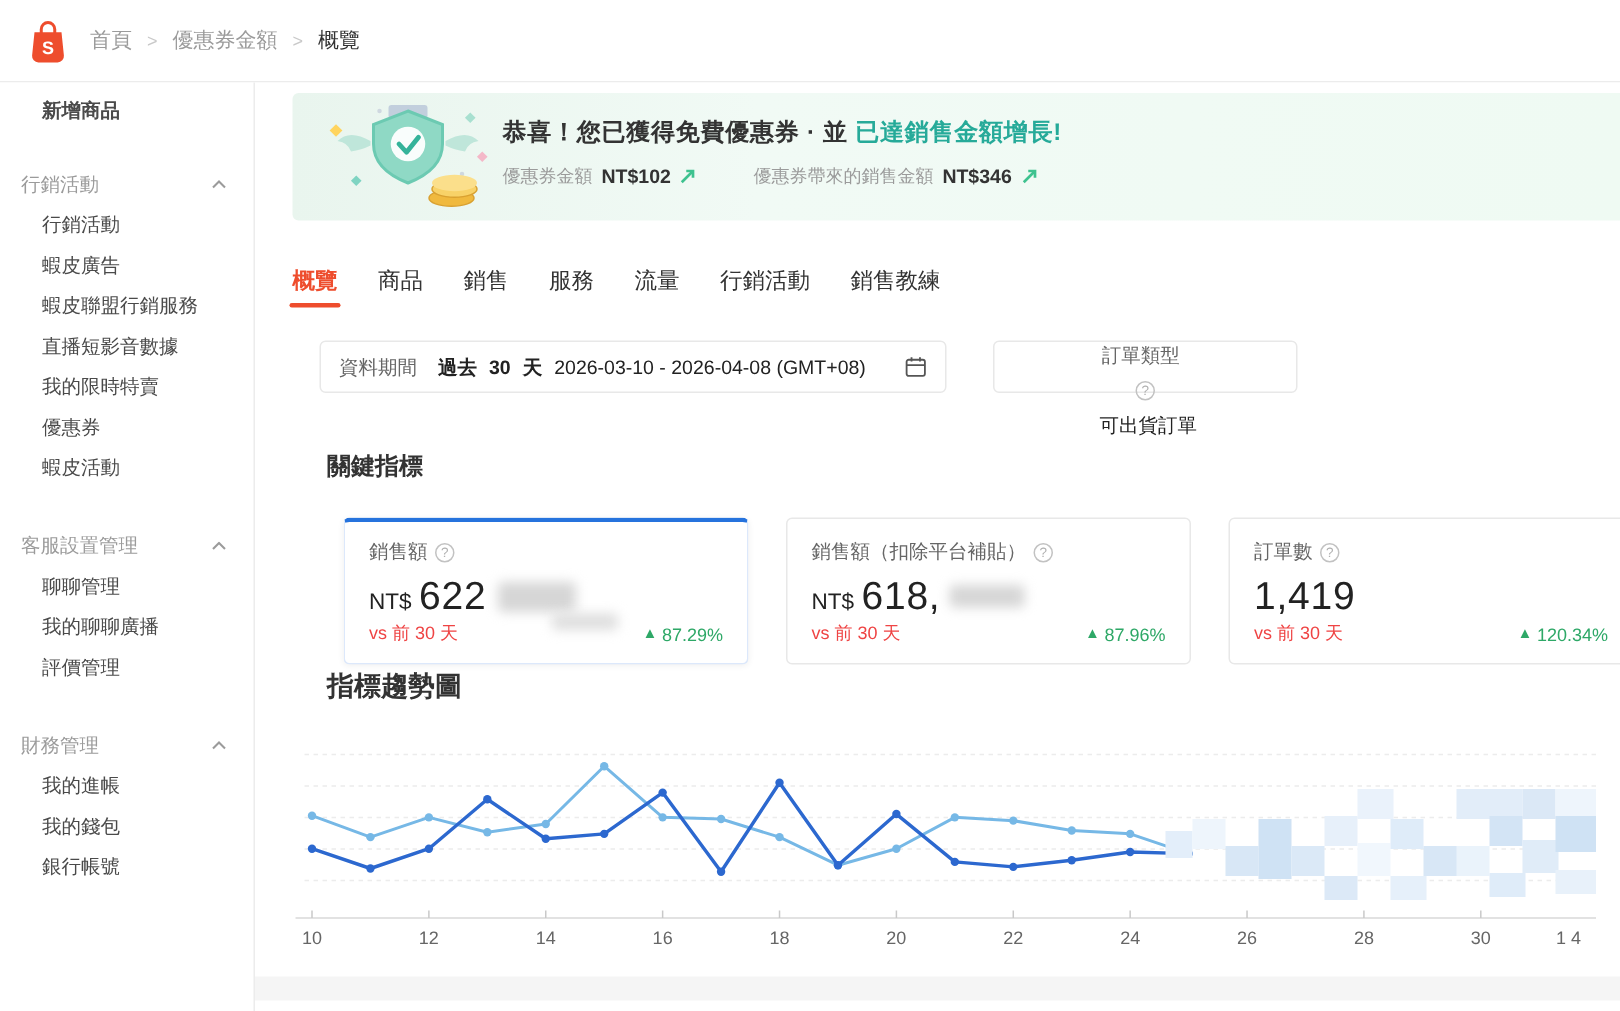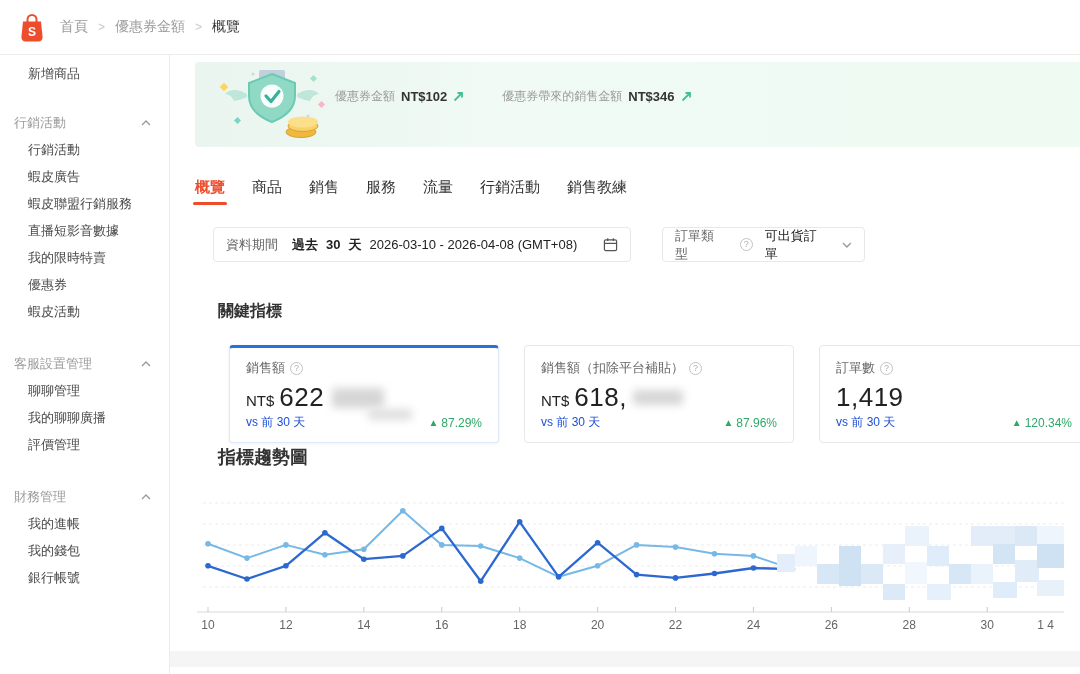--- a/index.html
+++ b/index.html
@@ -25,7 +25,7 @@
   .side-head { height:27px; line-height:27px; padding-left:14px; padding-right:18px;
                color:#9b9b9b; display:flex; align-items:center; justify-content:space-between;
                cursor:pointer; white-space:nowrap; }
-  .mt5{margin-top:5px;} .mt22{margin-top:22px;} .mt25{margin-top:25px;}
+  .mt5{margin-top:5px;font-weight:bold;} .mt22{margin-top:22px;} .mt25{margin-top:25px;}
 
   
   .main { position:absolute; left:170px; top:55px; width:910px; height:619px; background:#fff; }

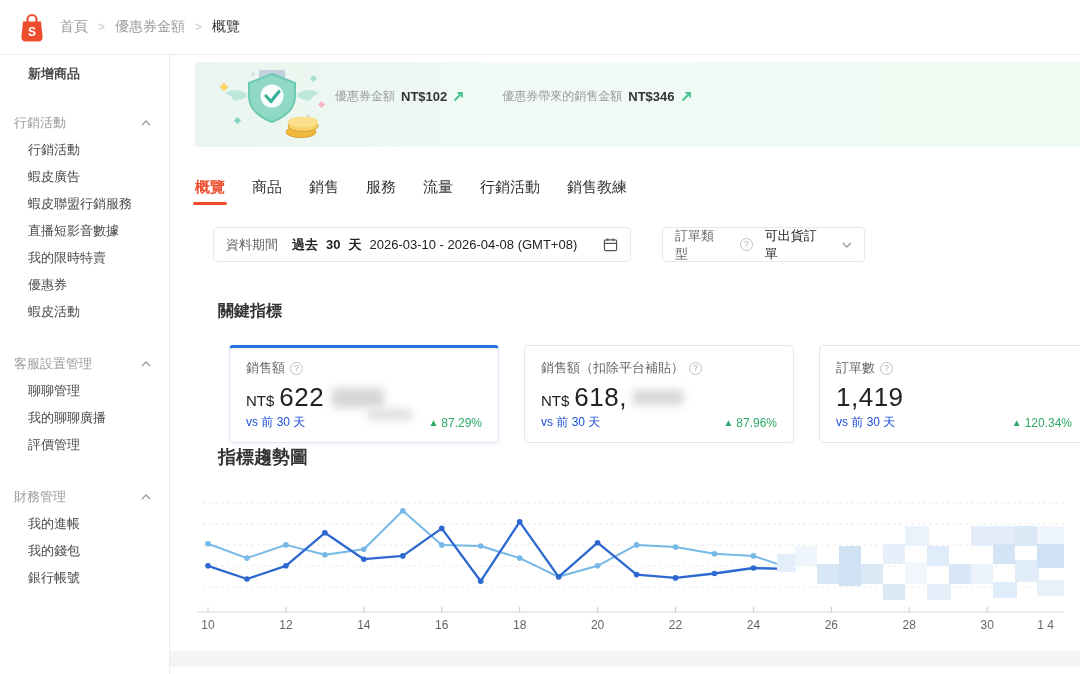--- a/index.html
+++ b/index.html
@@ -170,6 +170,9 @@
       <ellipse cx="90" cy="58" rx="15" ry="5.5" fill="#fbdf8b"></ellipse>
     </svg>
     <div class="banner-text">
+      <div class="banner-title">
+        <span>恭喜！您已獲得免費優惠券 · 並 </span><span class="hl">已達銷售金額增長!</span>
+      </div>
       <div class="banner-stats">
         <div class="bstat">
           <span class="lab">優惠券金額</span>

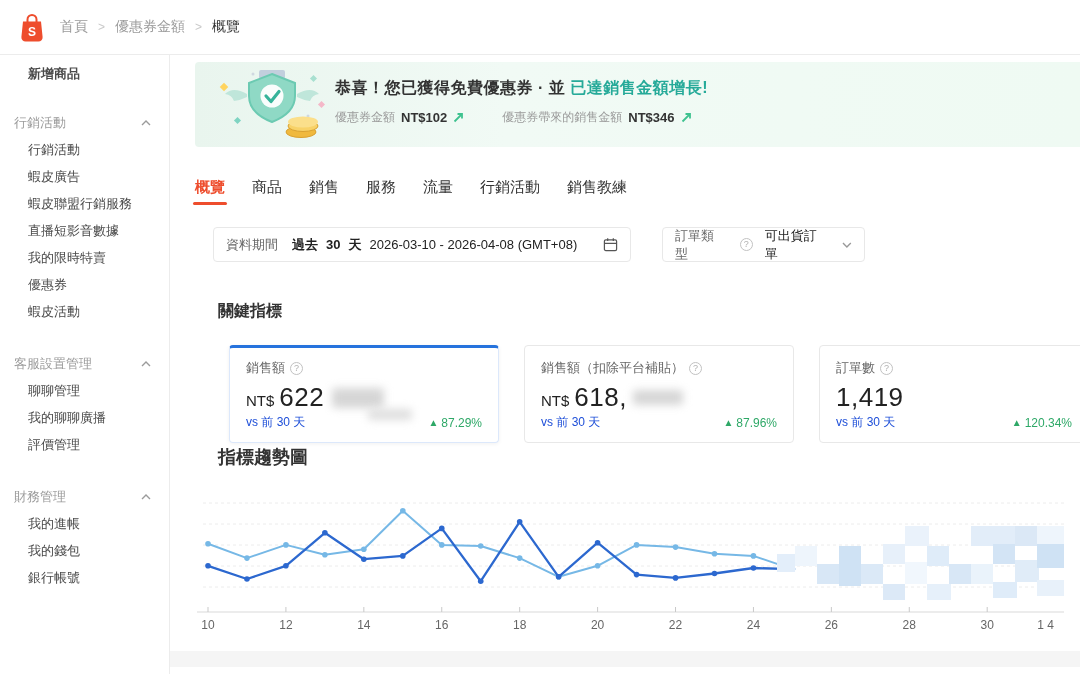--- a/index.html
+++ b/index.html
@@ -63,7 +63,7 @@
   .fbox .fval { color:#222; }
   .date-box { width:418px; }
   .date-box .spacer { flex:1; }
-  .order-box { width:203px; justify-content:flex-start; }
+  .order-box { width:203px; justify-content:flex-start;flex-direction:column; }
   .qicon { width:13px; height:13px; border:1px solid #c2c2c2; border-radius:50%;
            color:#b0b0b0; font-size:9px; line-height:11px; text-align:center;
            display:inline-block; flex:none; }

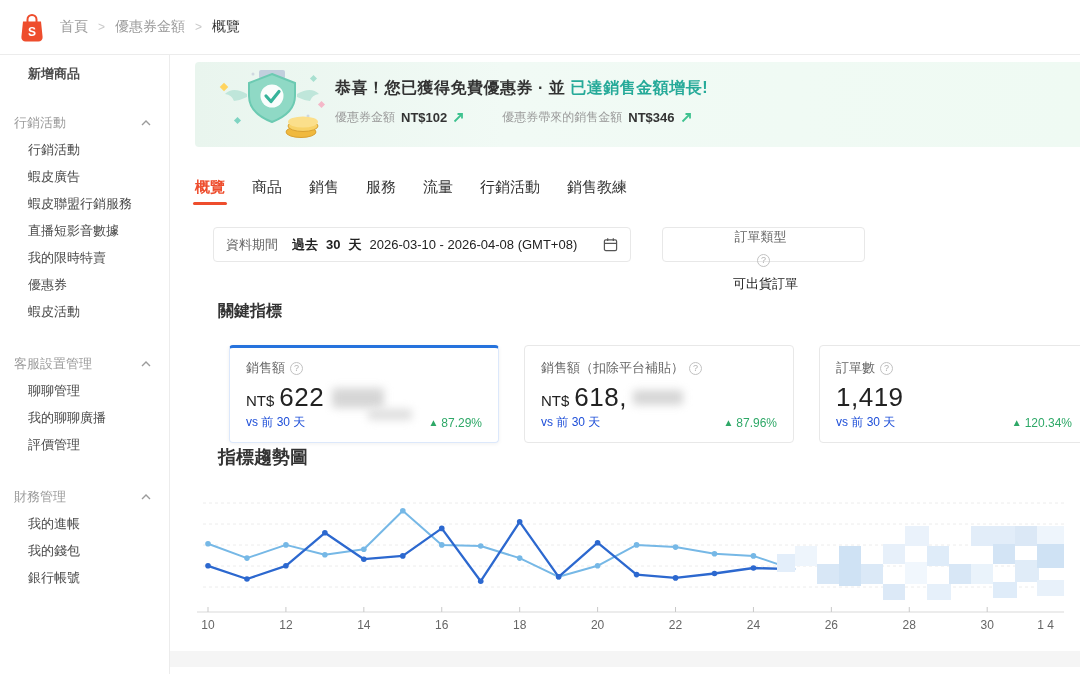--- a/index.html
+++ b/index.html
@@ -85,7 +85,7 @@
   .blob.b2s { width:50px; height:15px; margin-left:6px; align-self:center; }
   .card-foot { position:absolute; left:16px; right:16px; bottom:11px;
                display:flex; justify-content:space-between; font-size:12px; }
-  .vs { color:#1d4ed8; }
+  .vs { color:#ef4444; }
   .delta { color:#2ea867; display:flex; align-items:center; gap:3px; }
   .delta .tri { font-size:10px; }
 

